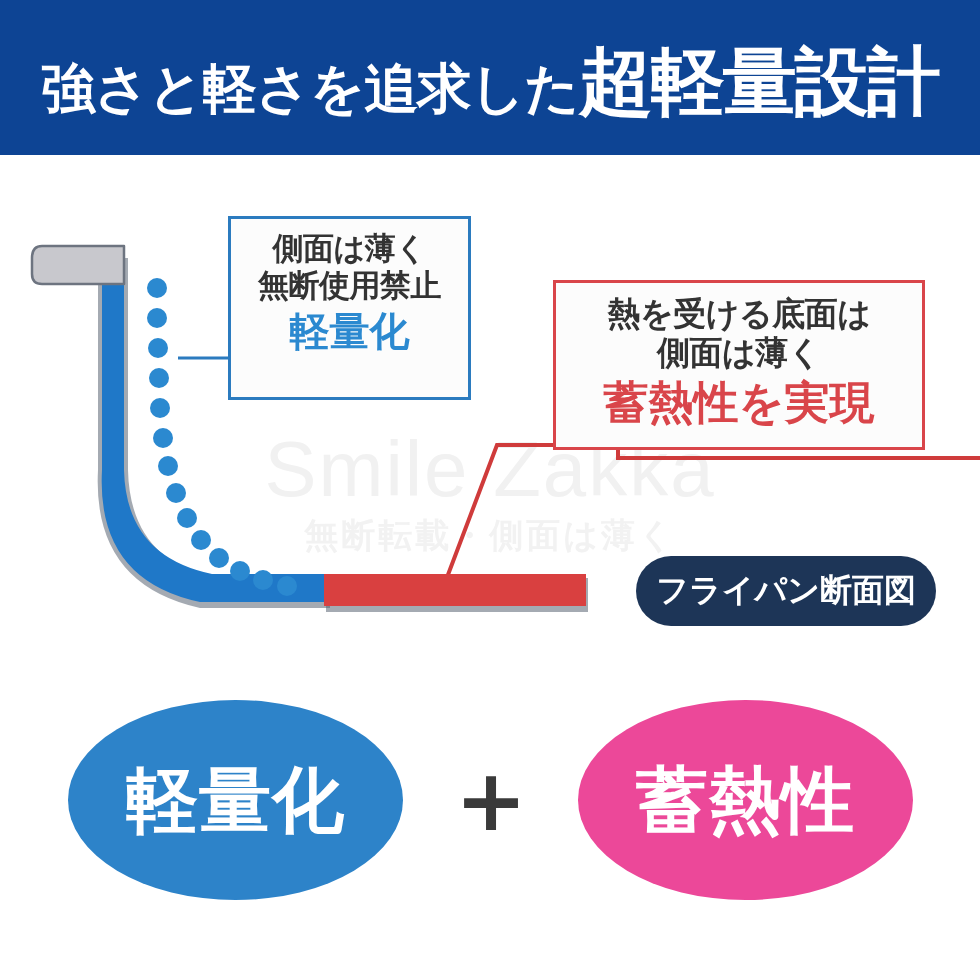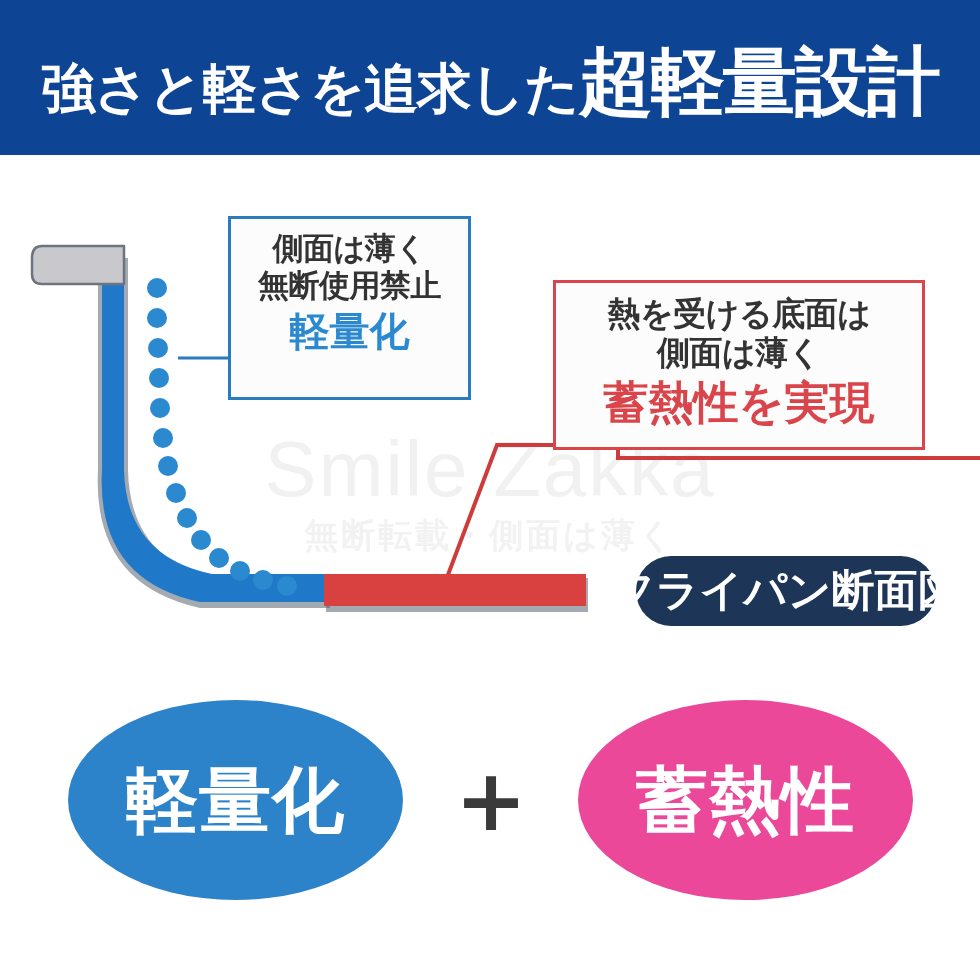--- a/index.html
+++ b/index.html
@@ -144,7 +144,7 @@
   }
   #badge-section-label-text {
     color: #ffffff;
-    font-size: 43px;
+    font-size: 32px;
     font-weight: 700;
     letter-spacing: 0px;
     white-space: nowrap;

